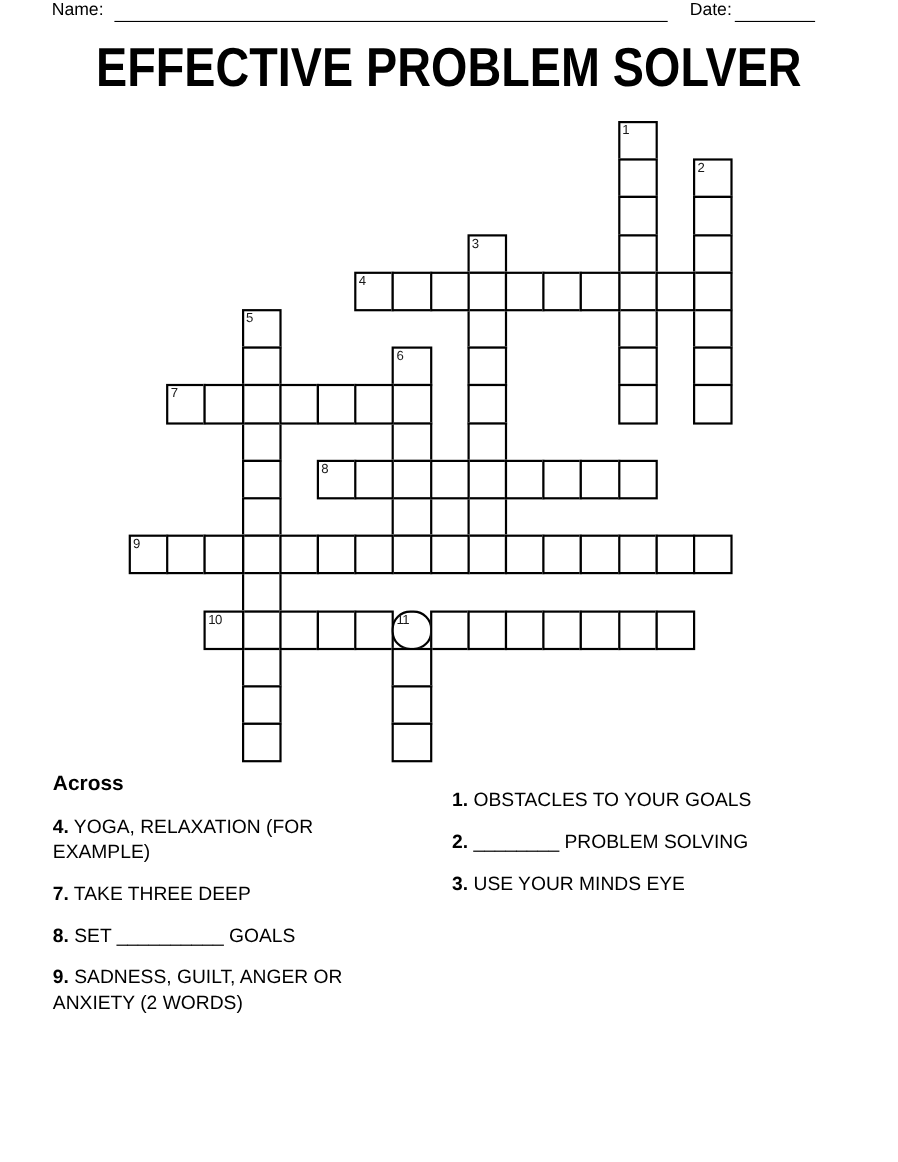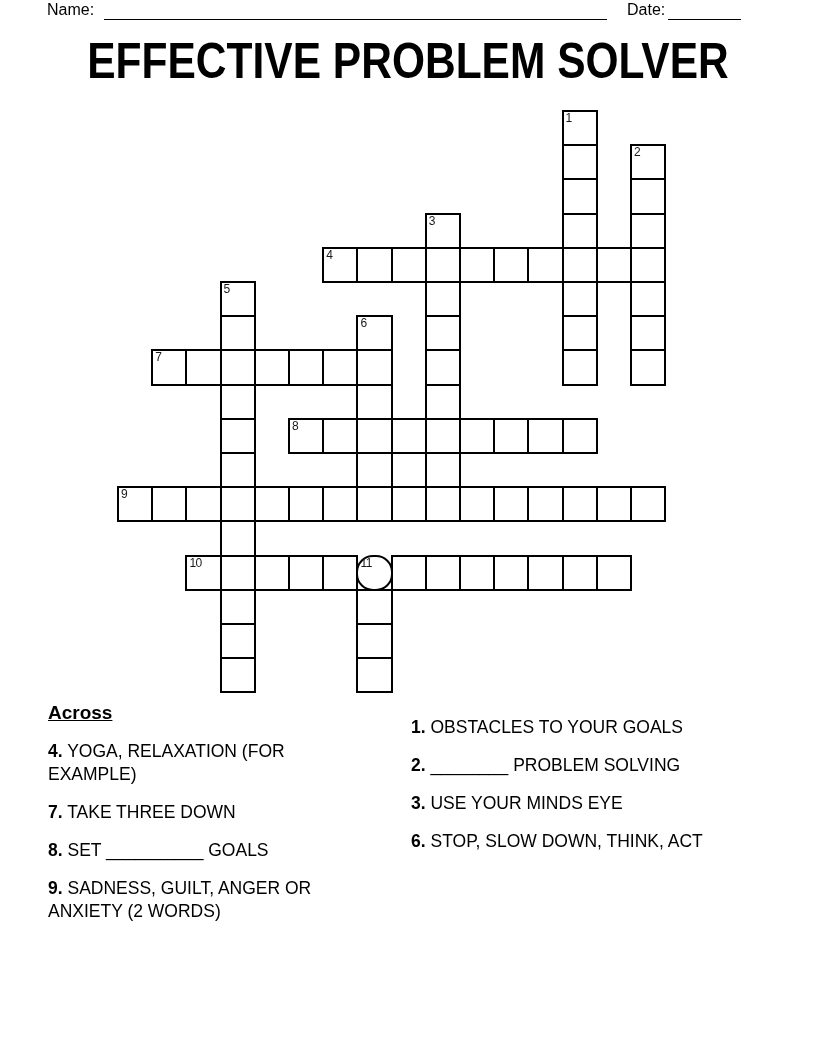--- a/index.html
+++ b/index.html
@@ -32,7 +32,7 @@
   .clue-col.across{left:48px;width:300px;}
   .clue-col.down{left:411px;width:322px;}
   .clue-header{
-    font-size:19px;font-weight:bold;text-decoration:underline;
+    font-size:19px;font-weight:bold;
     margin:0 0 10px 0;line-height:24px;
   }
   .clue{font-size:17.5px;line-height:23px;margin:15px 0 7px 0;}

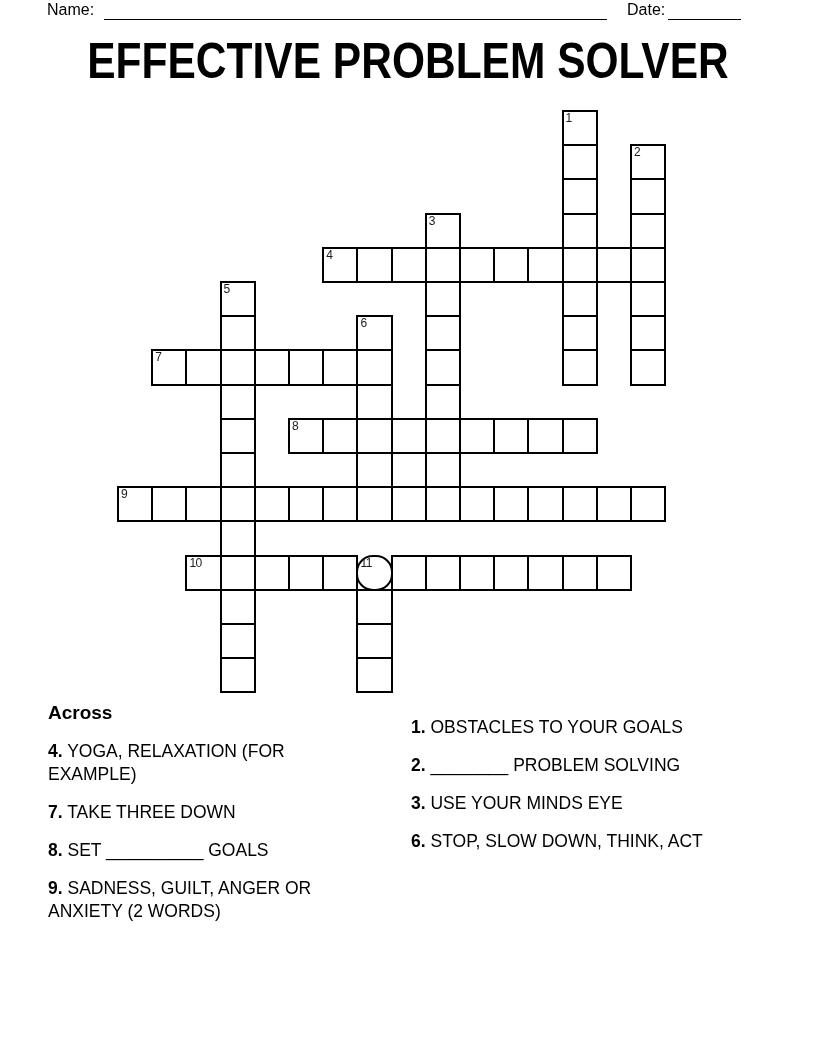--- a/index.html
+++ b/index.html
@@ -168,7 +168,7 @@
     <div class="clue-header">Across</div>
     <div id="across-list">
         <div class="clue"><b>4.</b><span> YOGA, RELAXATION (FOR EXAMPLE)</span></div>
-        <div class="clue"><b>7.</b><span> TAKE THREE DOWN</span></div>
+        <div class="clue"><b>7.</b><span> TAKE THREE DEEP</span></div>
         <div class="clue"><b>8.</b><span> SET __________ GOALS</span></div>
         <div class="clue"><b>9.</b><span> SADNESS, GUILT, ANGER OR ANXIETY (2 WORDS)</span></div>
       </div>

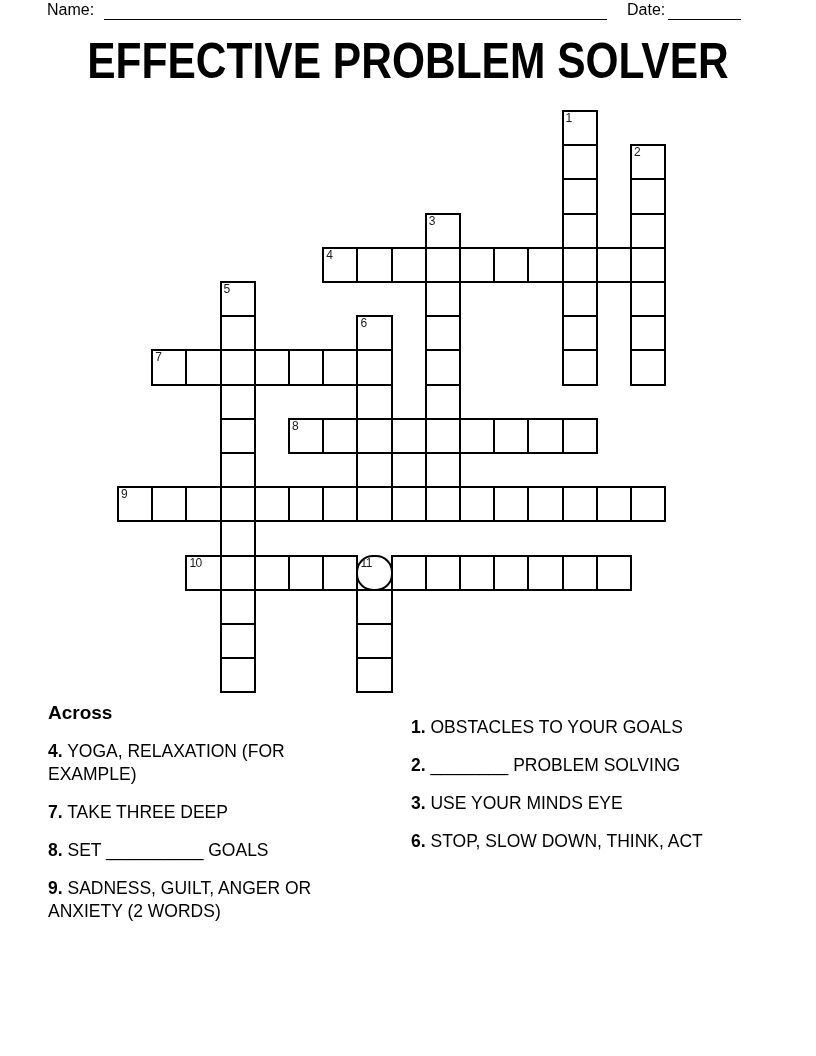--- a/index.html
+++ b/index.html
@@ -179,7 +179,6 @@
         <div class="clue"><b>1.</b><span> OBSTACLES TO YOUR GOALS</span></div>
         <div class="clue"><b>2.</b><span> ________ PROBLEM SOLVING</span></div>
         <div class="clue"><b>3.</b><span> USE YOUR MINDS EYE</span></div>
-        <div class="clue"><b>6.</b><span> STOP, SLOW DOWN, THINK, ACT</span></div>
       </div>
   </div>
 

